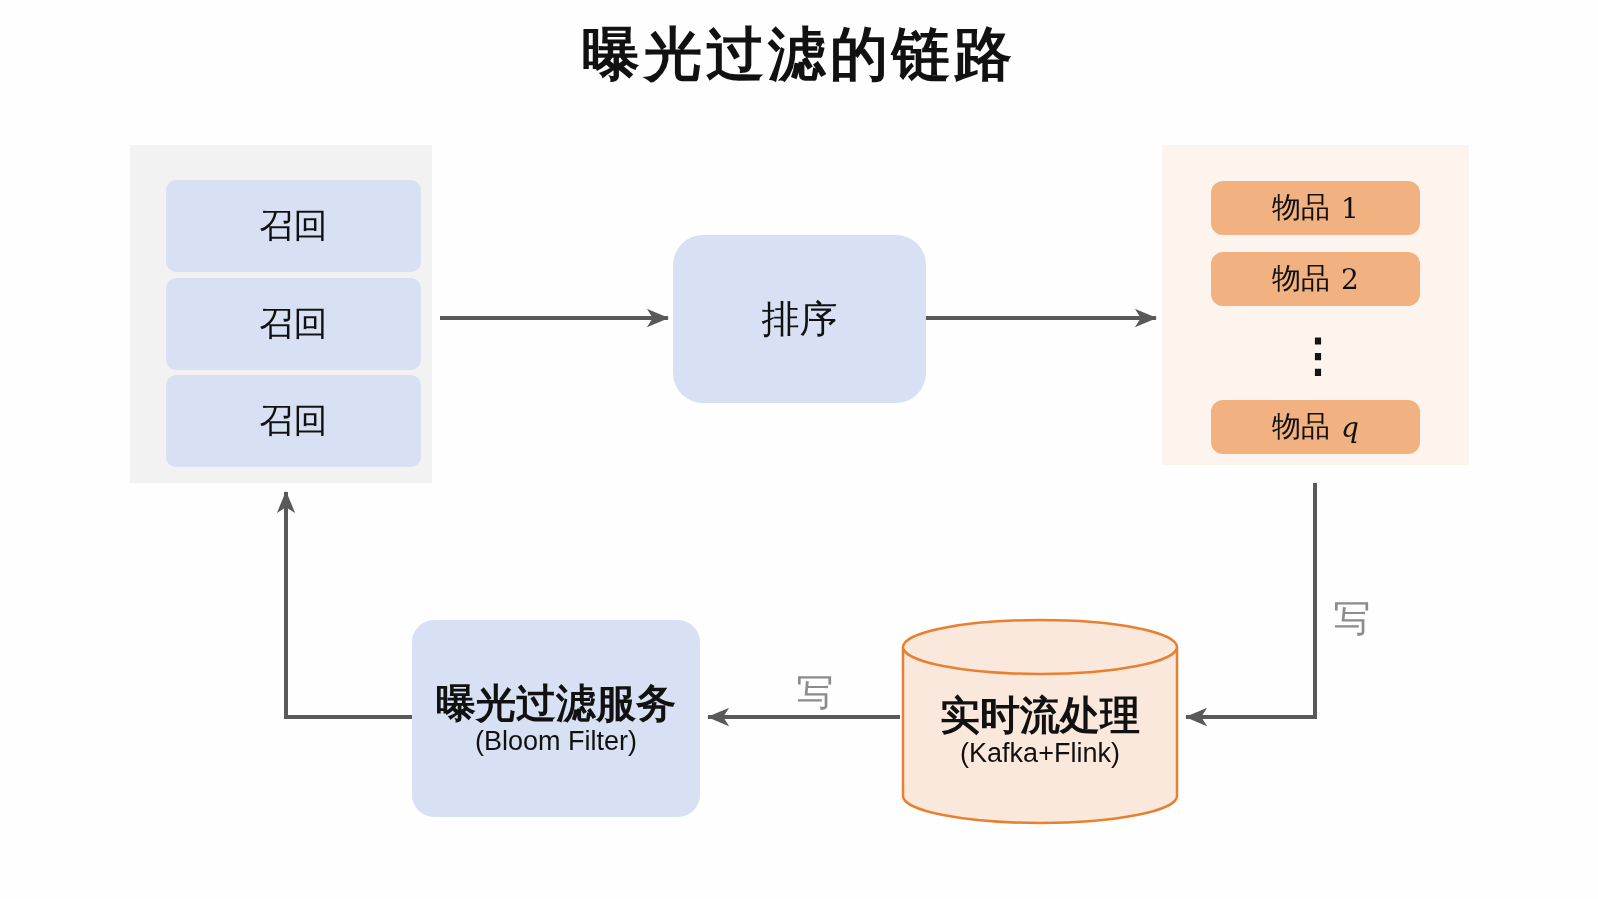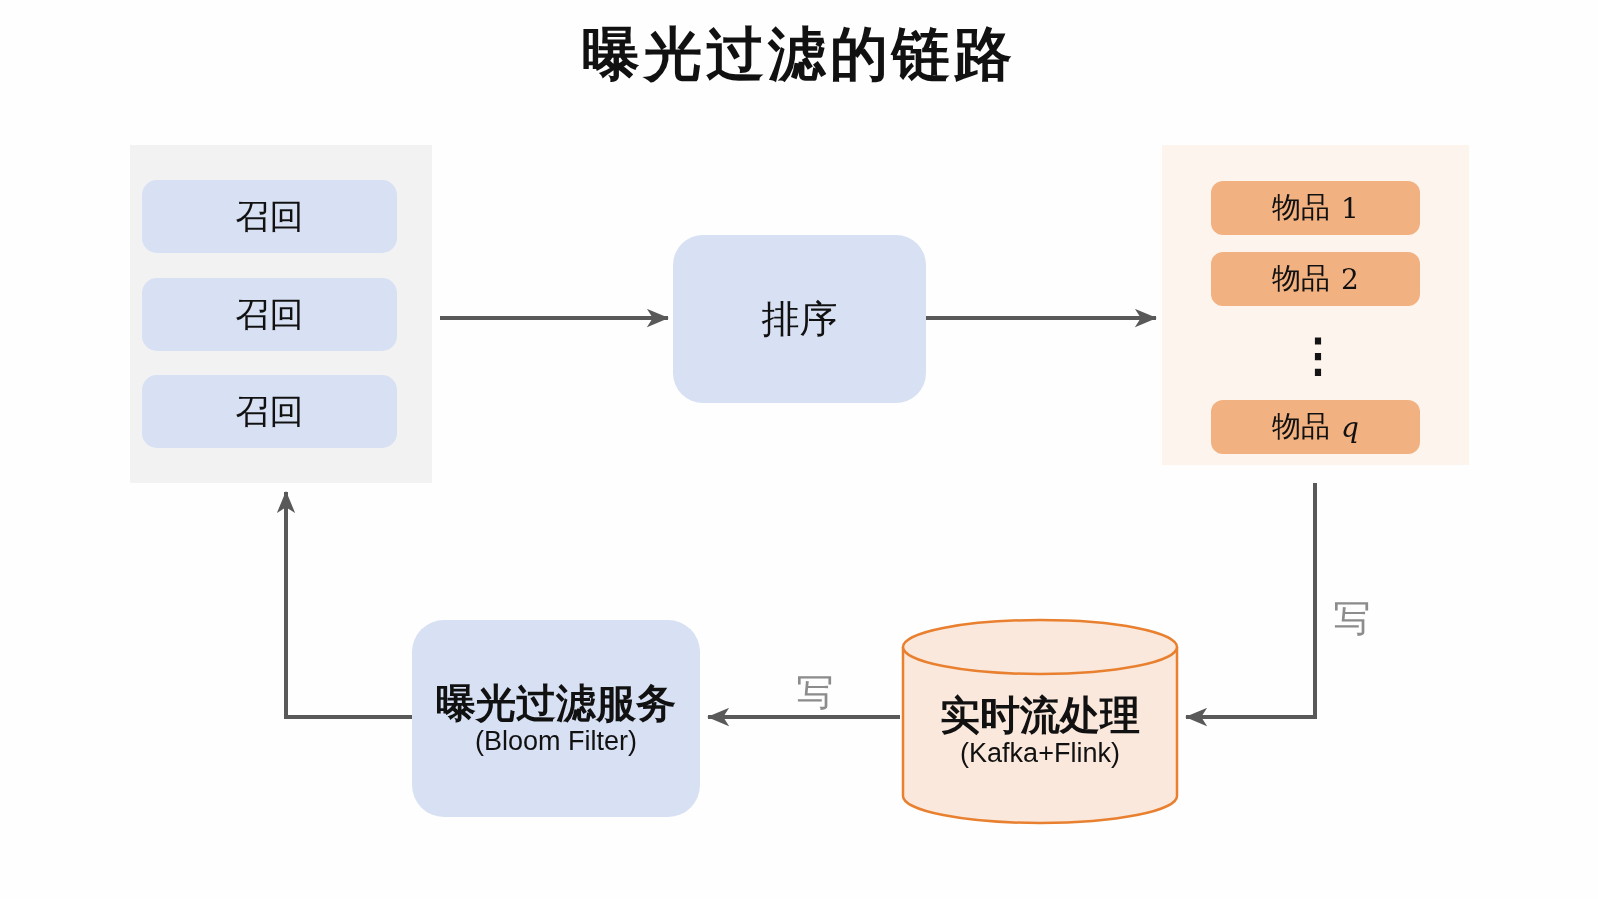--- a/index.html
+++ b/index.html
@@ -26,7 +26,7 @@
   
   .node{position:absolute;display:flex;align-items:center;justify-content:center;}
   .blue{background:var(--node-blue,#D7E1F3);}
-  .recall{left:12px;width:255px;height:73px;border-radius:15px;font-size:34px;font-weight:500;}
+  .recall{left:36px;width:255px;height:92px;border-radius:10px;font-size:34px;font-weight:500;}
   .recall-1{top:35px;} .recall-2{top:133px;} .recall-3{top:230px;}
   .ranking{left:673px;top:235px;width:253px;height:168px;border-radius:30px;font-size:38px;font-weight:500;}
 

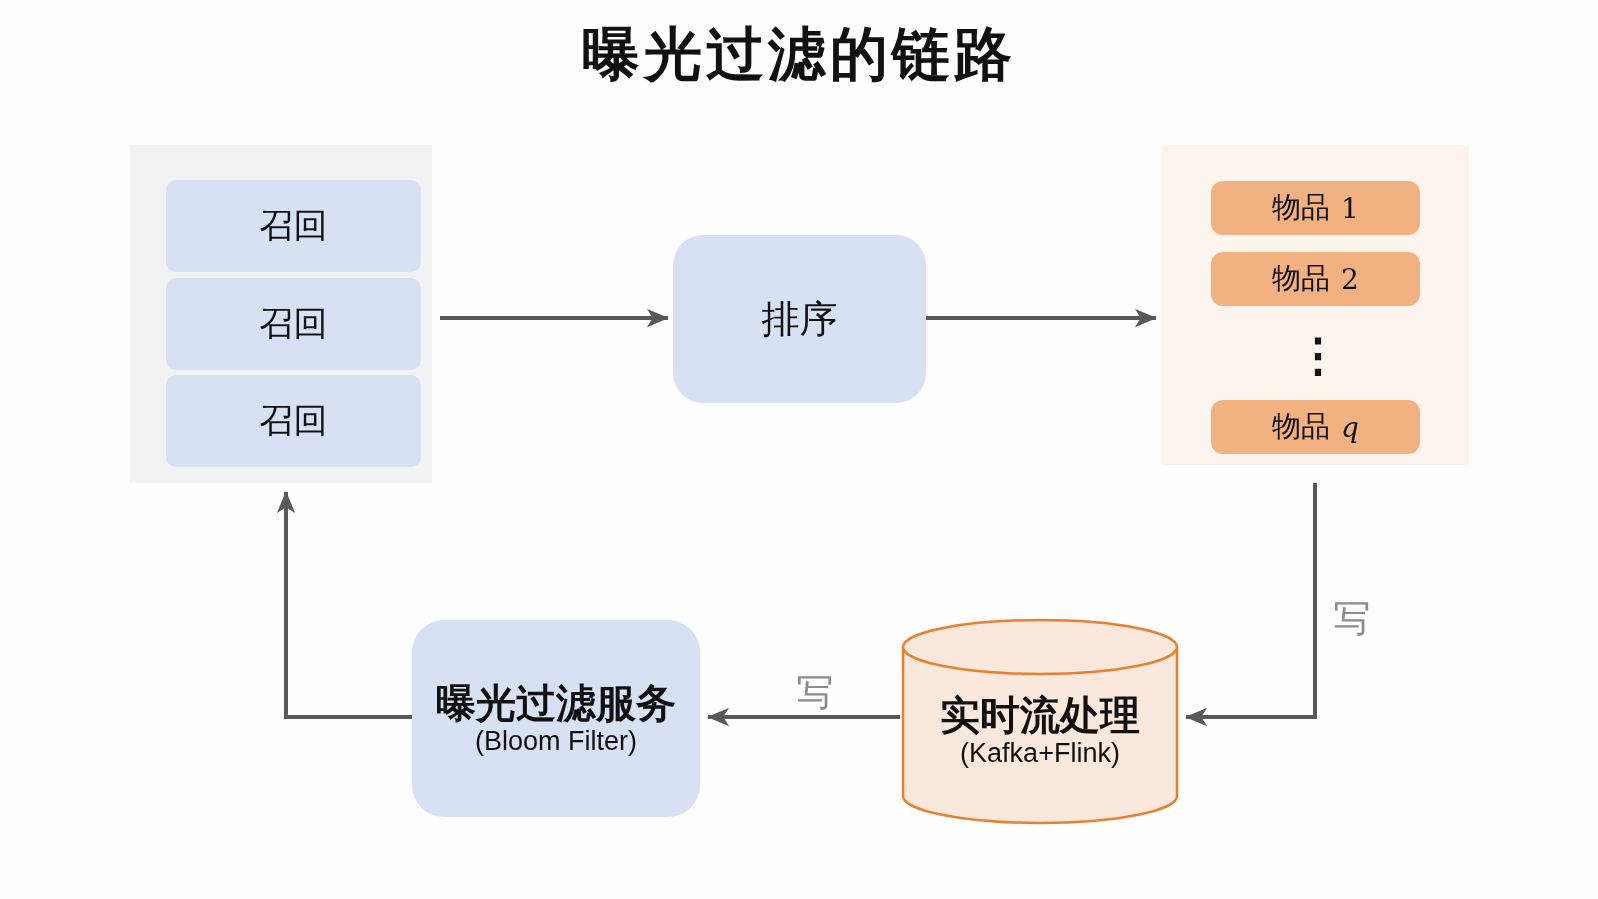--- a/index.html
+++ b/index.html
@@ -41,7 +41,7 @@
   }
 
   
-  .service{left:412px;top:620px;width:288px;height:197px;border-radius:32px;flex-direction:column;}
+  .service{left:412px;top:620px;width:288px;height:197px;border-radius:22px;flex-direction:column;}
   .node-title{font-size:40px;font-weight:600;line-height:1.15;}
   .node-sub{font-size:27px;font-weight:400;}
 

